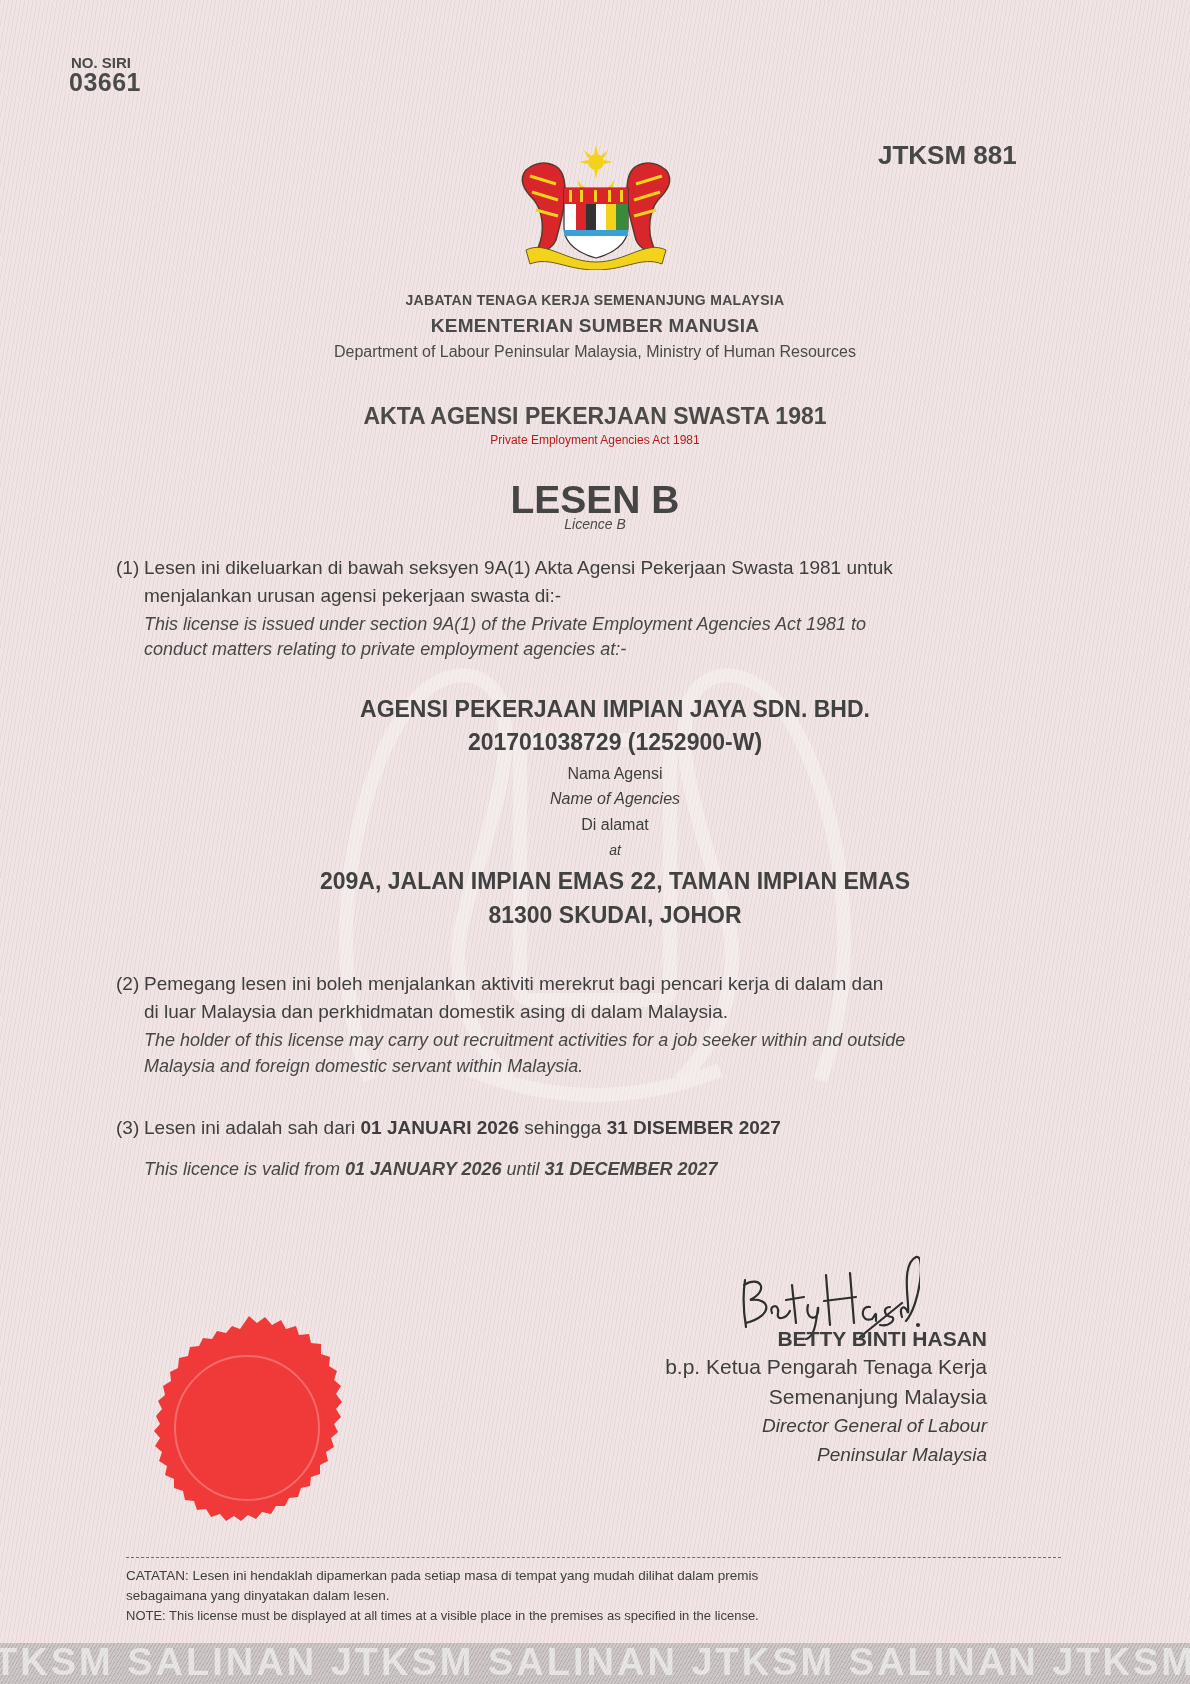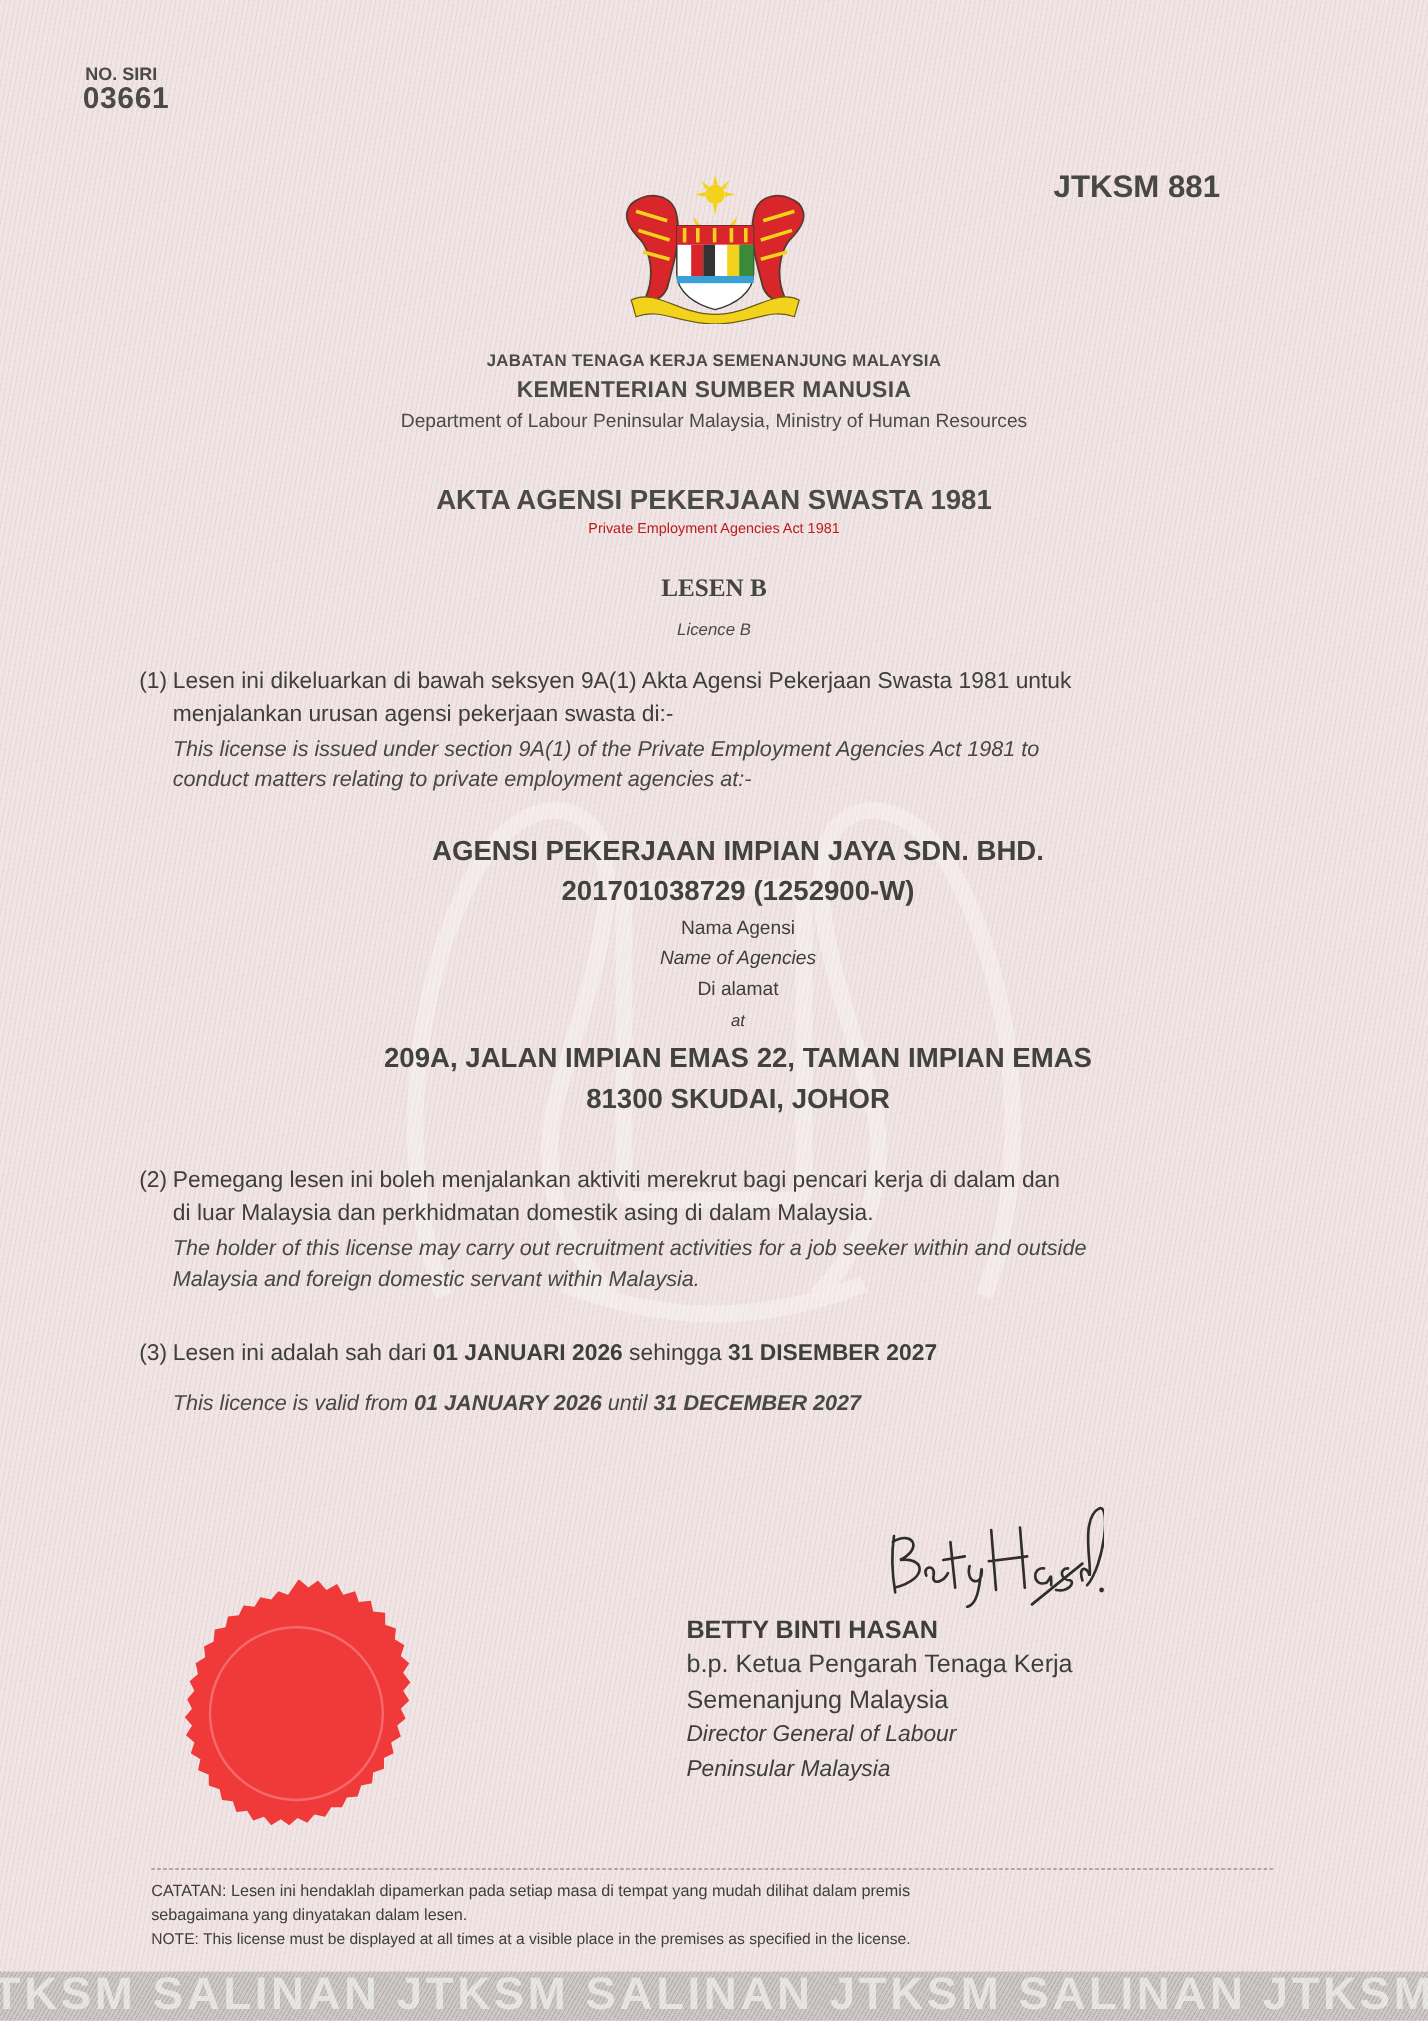--- a/index.html
+++ b/index.html
@@ -30,7 +30,7 @@
   .act-title { top:403px; font-size:23px; font-weight:bold; color:#4a4a4a; }
   .act-sub { top:433px; font-size:12px; color:#b91c1c; }
 
-  .lic-title { top:478px; font-size:21px; font-weight:bold; color:#454545;font-family:Liberation Serif, serif; }
+  .lic-title { top:478px; font-size:39px; font-weight:bold; color:#454545; }
   .lic-sub { top:516px; font-size:14px; font-style:italic; color:#4a4a4a; }
 
   .para { left:116px; width:980px; font-size:19px; color:#3e3e3e; }

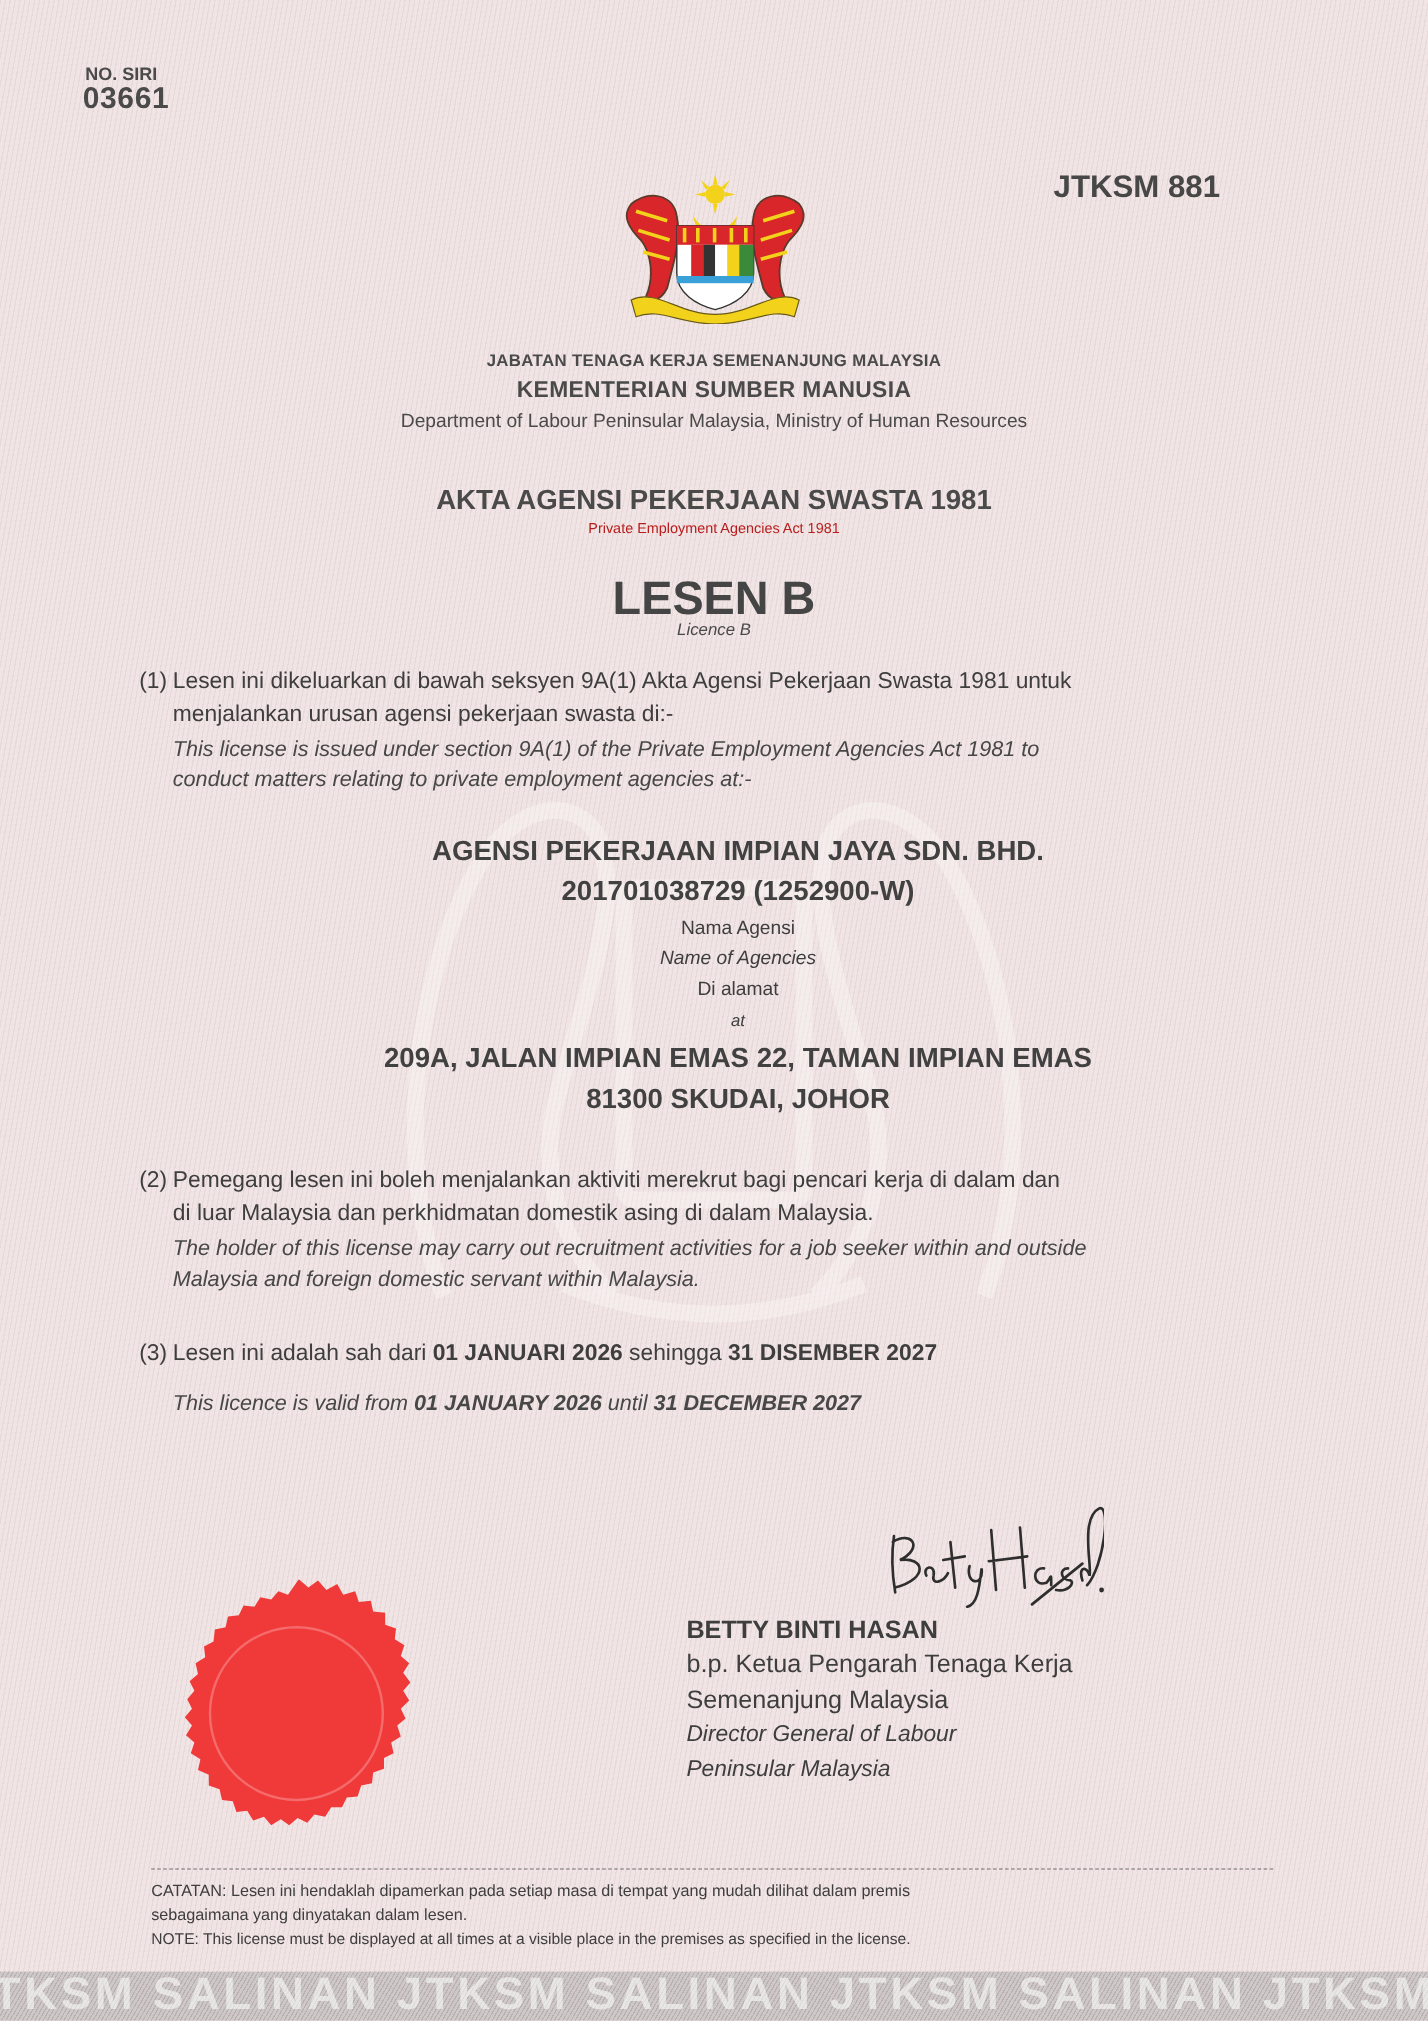--- a/index.html
+++ b/index.html
@@ -48,7 +48,7 @@
   .addr1 { top:868px; font-size:23px; font-weight:bold; color:#414141; padding-left:20px; }
   .addr2 { top:902px; font-size:23px; font-weight:bold; color:#414141; padding-left:20px; }
 
-  .sig-block { left:572px; width:440px; text-align:left;margin-top:20px; }
+  .sig-block { left:547px; width:440px; text-align:right; }
   .sig-name { top:1327px; font-size:21px; font-weight:bold; color:#3e3e3e; }
   .sig-r1 { top:1355px; font-size:21px; color:#3e3e3e; }
   .sig-r2 { top:1385px; font-size:21px; color:#3e3e3e; }

